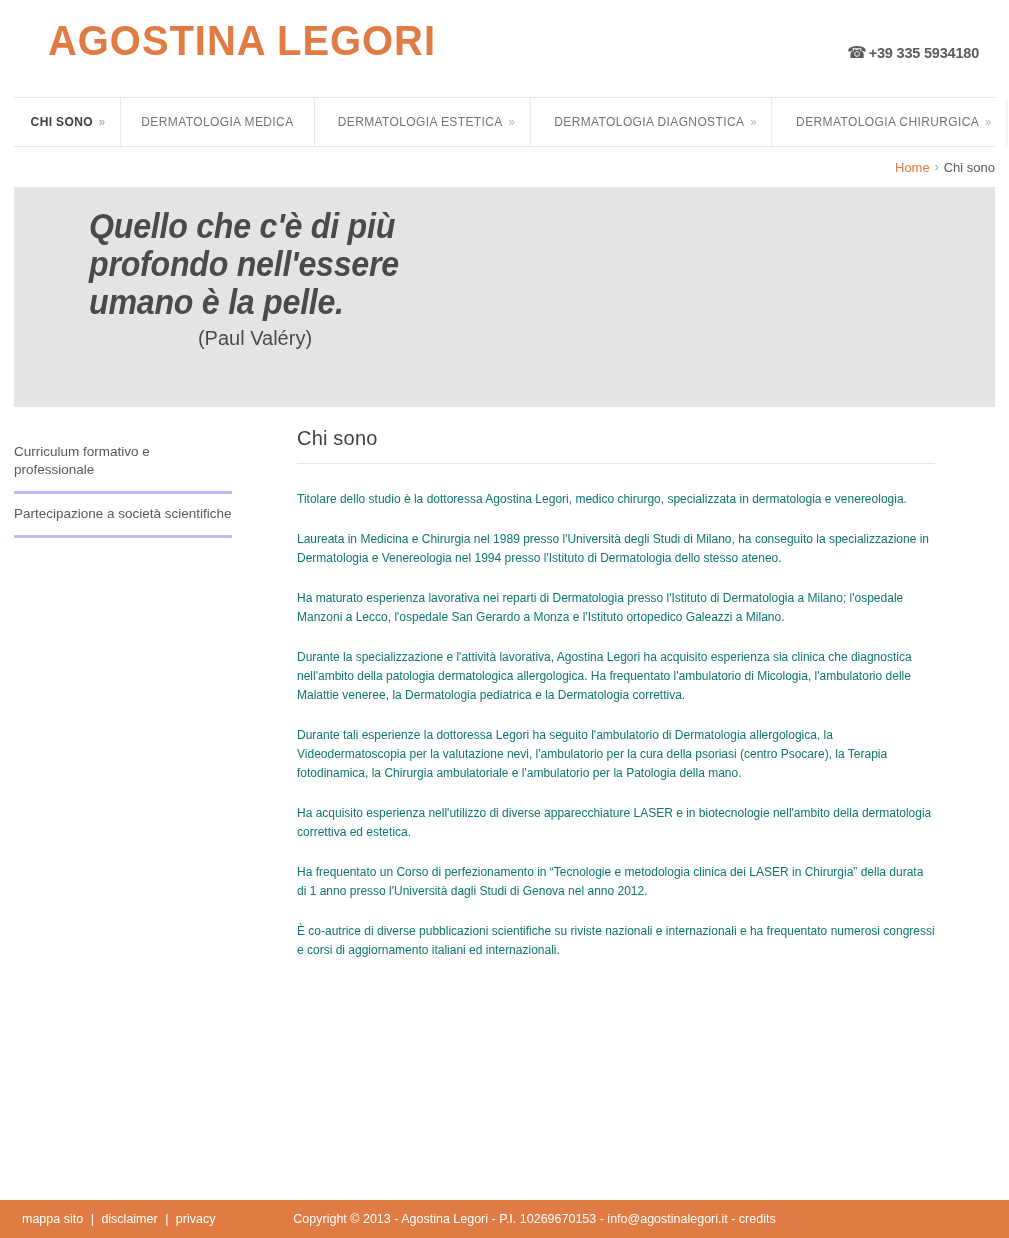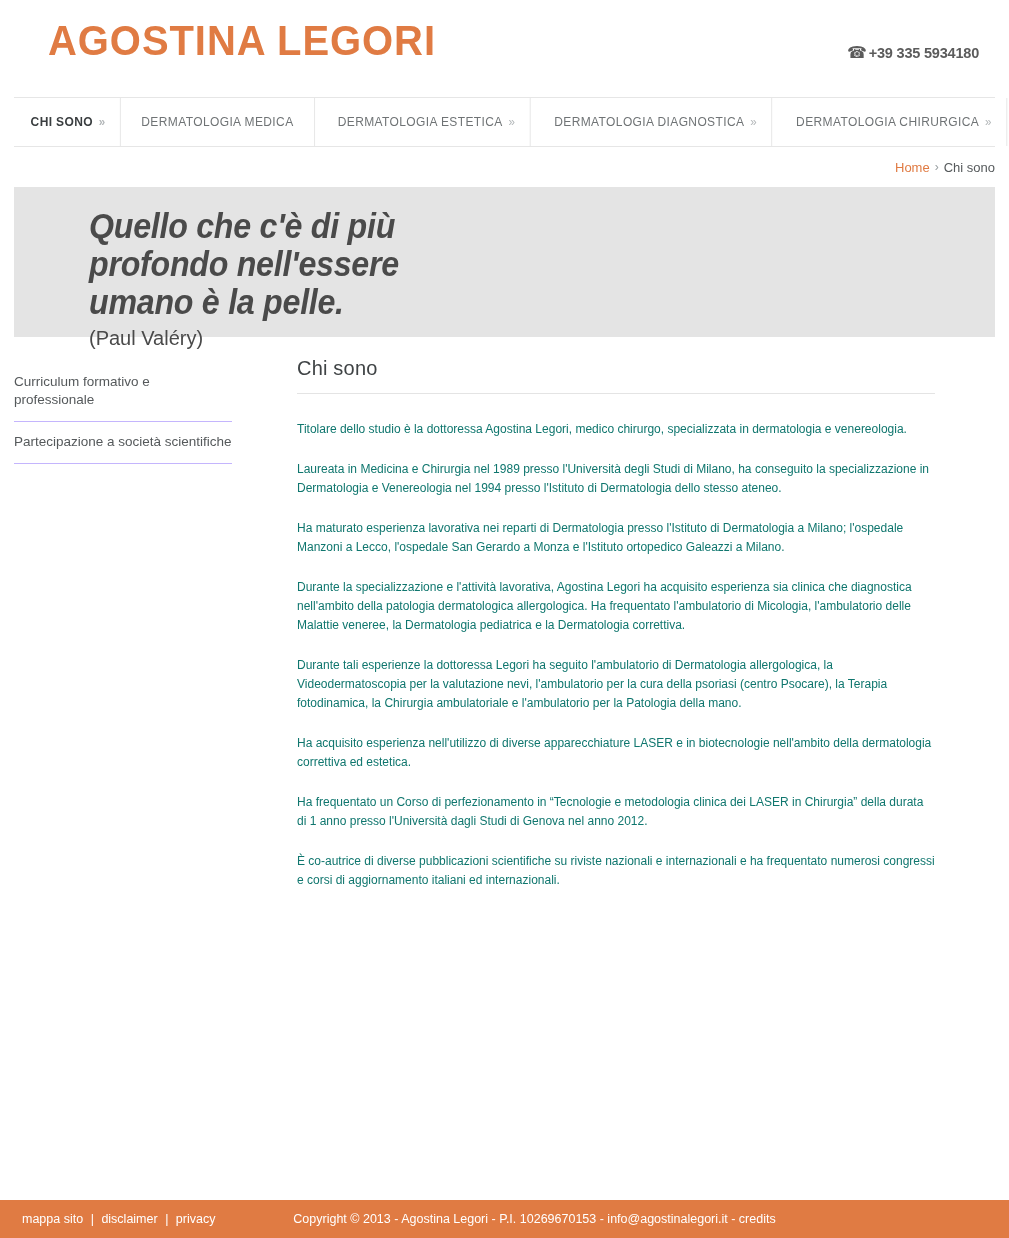--- a/index.html
+++ b/index.html
@@ -113,7 +113,7 @@
   
   .hero {
     margin: 0 14px;
-    height: 150px;
+    height: 220px;
     background: #e4e4e4;
     position: relative;
   }

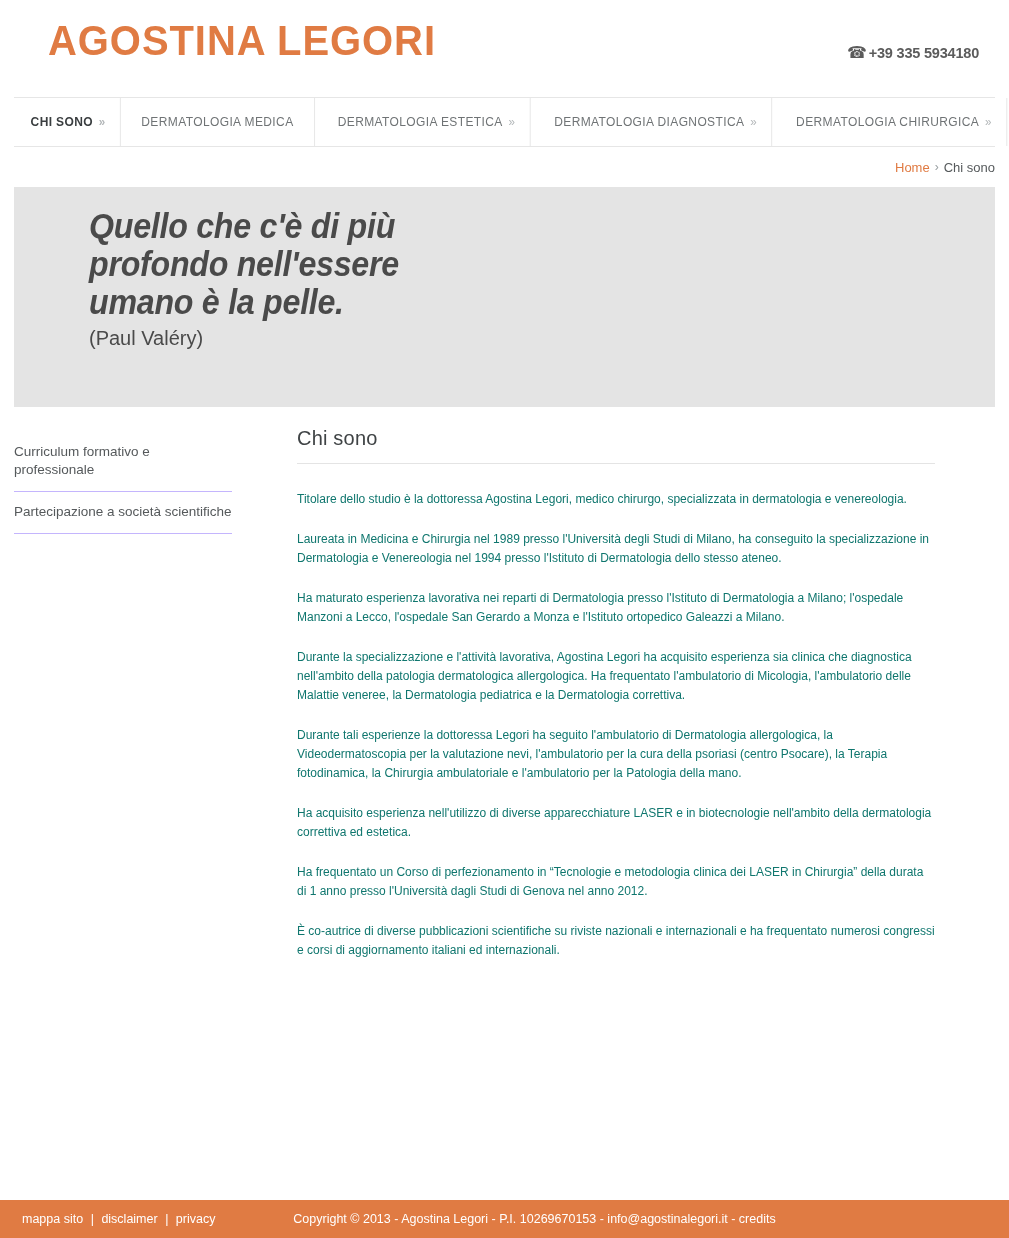--- a/index.html
+++ b/index.html
@@ -136,7 +136,7 @@
   }
   .hero-author {
     margin-top: 6px;
-    text-align: left;
+    text-align: center;
     padding-right: 188px;
     font-size: 20px;
     color: #4a4a4a;

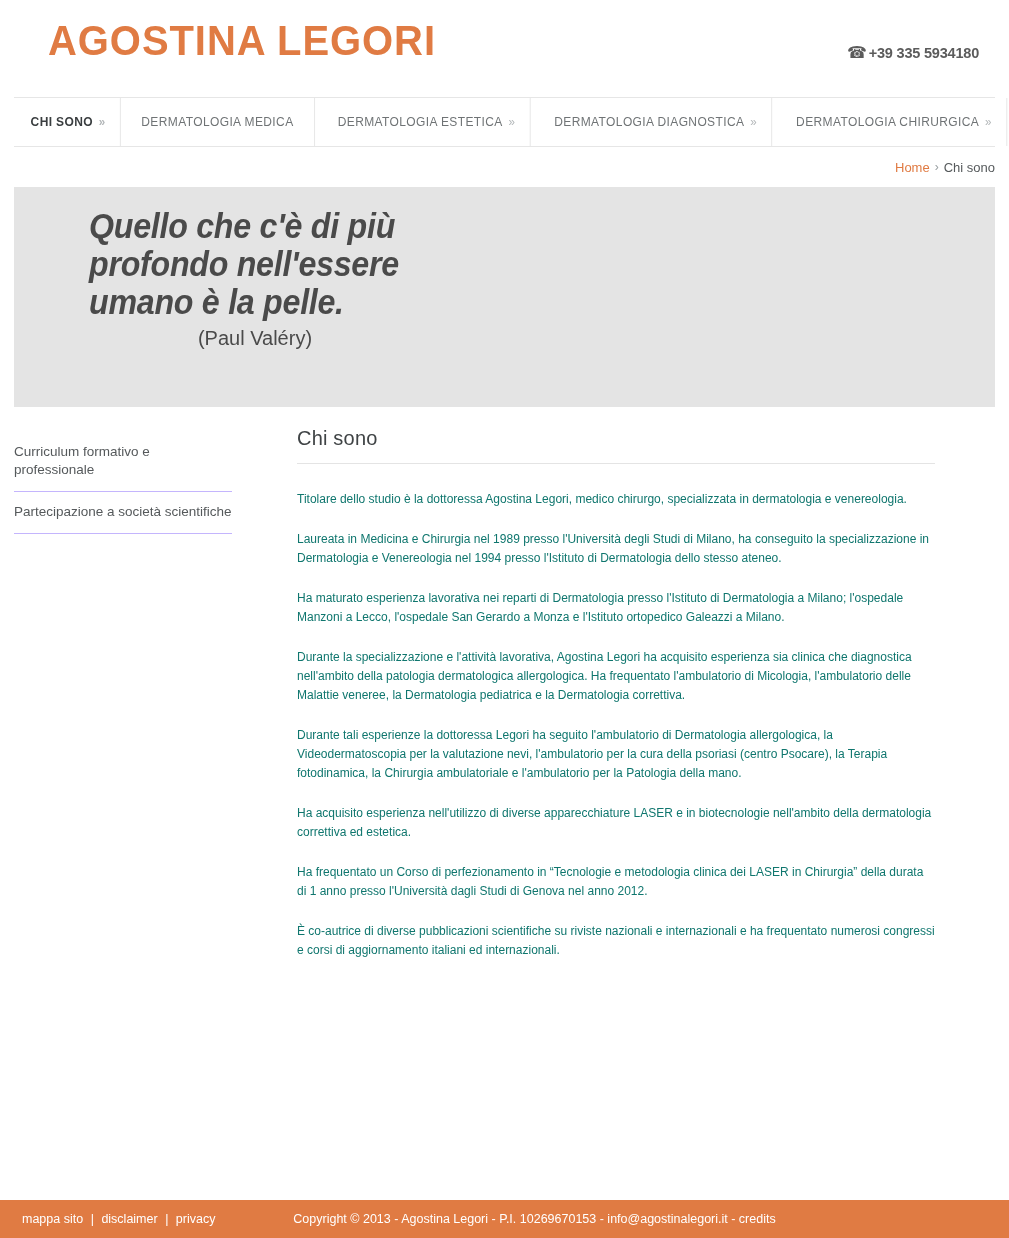--- a/index.html
+++ b/index.html
@@ -157,7 +157,7 @@
   .sidebar-list { list-style: none; }
   .sidebar-item {
     padding: 11px 0 12px 0;
-    border-bottom: 1px solid #c4b5fd;
+    border-bottom: 3px solid #c4b5fd;
     font-size: 13.5px;
     color: #55595b;
     cursor: pointer;

